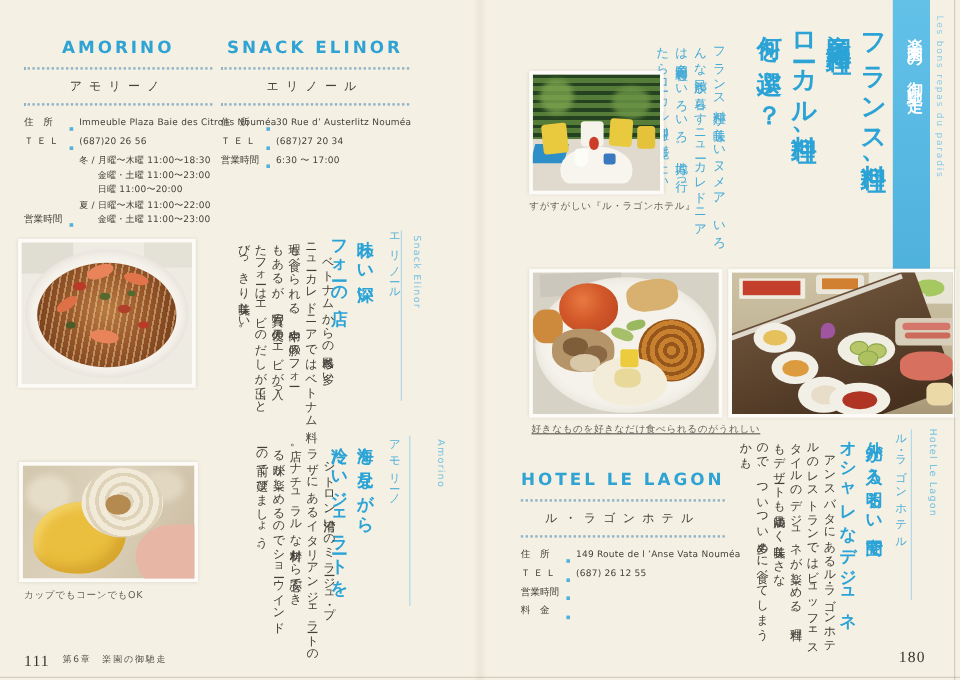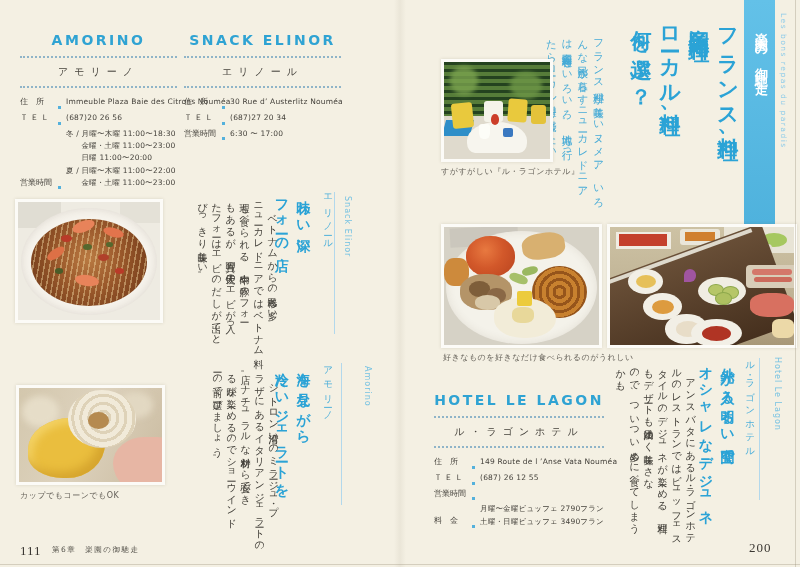--- a/index.html
+++ b/index.html
@@ -202,7 +202,7 @@
     <div class="abs" style="left:42%;top:40%;width:12%;height:8%;border-radius:40%;background:#a6c06a;transform:rotate(20deg);"></div>
     <div class="abs" style="left:50%;top:34%;width:10%;height:7%;border-radius:40%;background:#9ab860;transform:rotate(-15deg);"></div>
   </div>
-  <div class="caption" style="left:443px;top:351px;">好きなものを好きなだけ食べられるのがうれしい</div>
+  <div class="caption" style="left:443px;top:351px;text-decoration:underline;">好きなものを好きなだけ食べられるのがうれしい</div>
 
   <div class="photo" style="left:607px;top:224px;width:184px;height:118px;">
     <div class="abs" style="inset:0;background:linear-gradient(180deg,#cdc2a4 0%,#bfb294 60%,#a89878 100%);"></div>

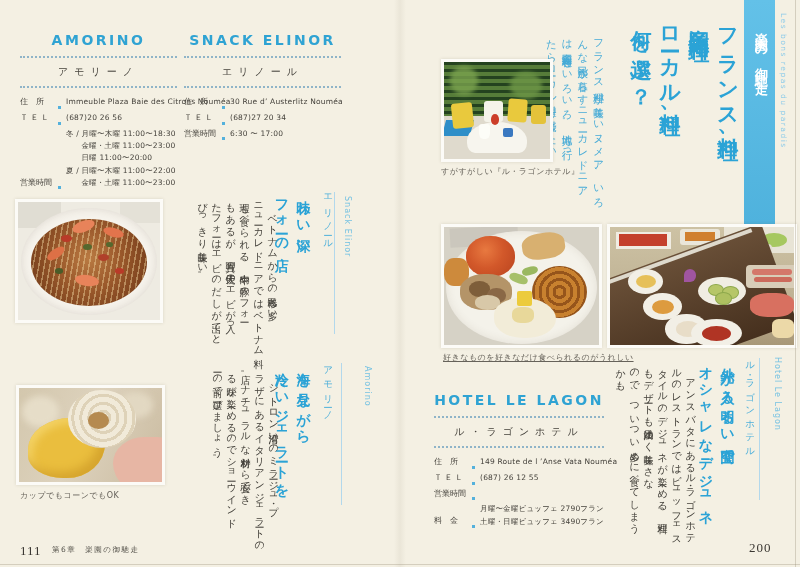--- a/index.html
+++ b/index.html
@@ -259,8 +259,6 @@
       <div class="ib-row">
         <span class="ib-label">料　金</span>
         <span class="ib-bullet"></span>
-        <span class="ib-value">月曜〜金曜ビュッフェ 2790フラン
-土曜・日曜ビュッフェ 3490フラン</span>
       </div>
     </div>
   </div>

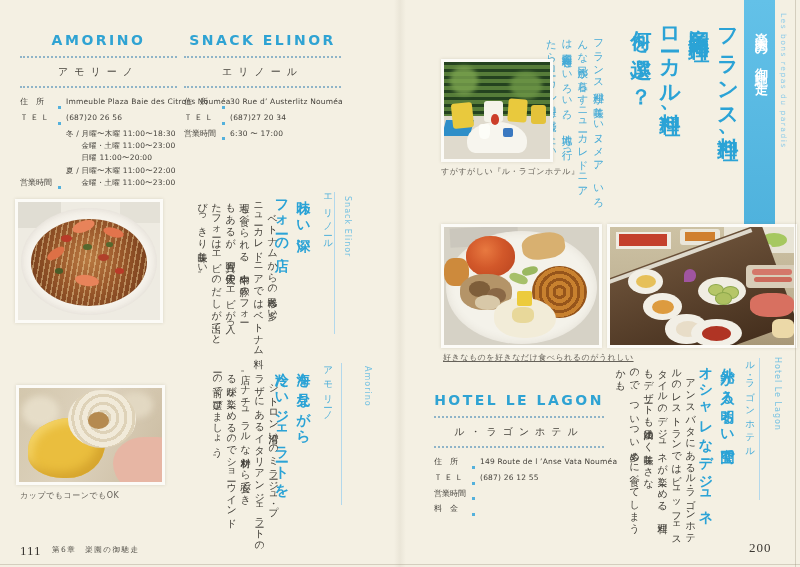--- a/index.html
+++ b/index.html
@@ -277,7 +277,7 @@
 
   <div class="abs pagenum" style="left:20px;top:543px;">111</div>
   <div class="abs chapter" style="left:52px;top:545px;">第6章　楽園の御馳走</div>
-  <div class="abs pagenum" style="left:749px;top:540px;">200</div>
+  <div class="abs pagenum" style="left:749px;top:540px;">180</div>
 
   <div class="abs edge" style="left:795px;top:0;width:1px;height:567px;"></div>
   <div class="abs edge" style="left:0;top:564px;width:800px;height:1px;"></div>

